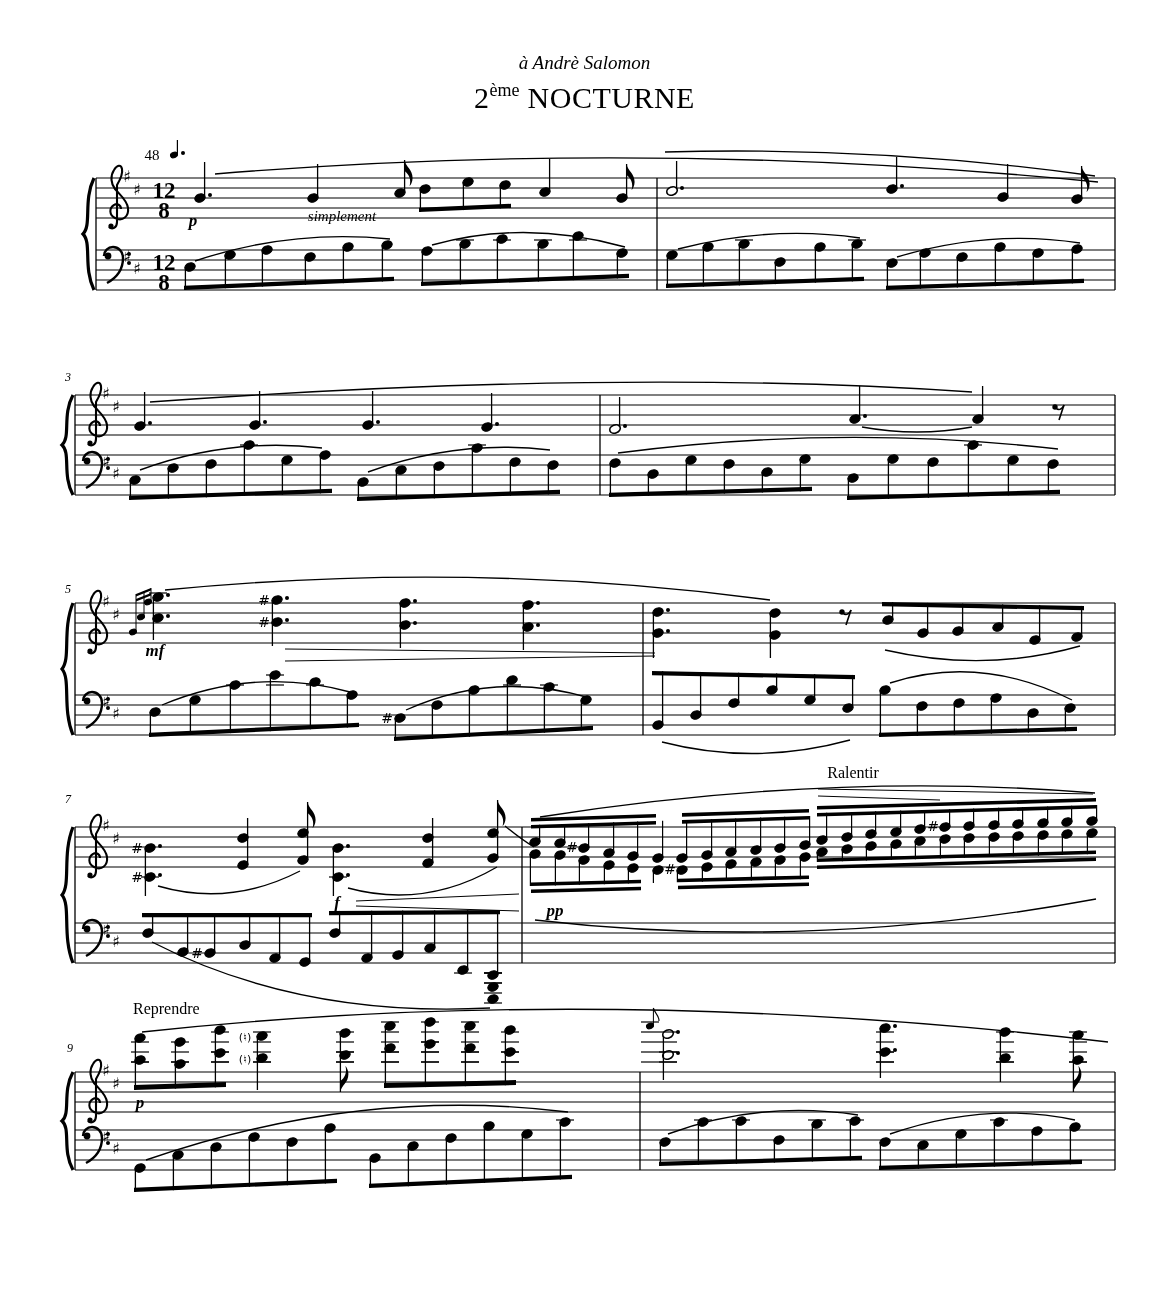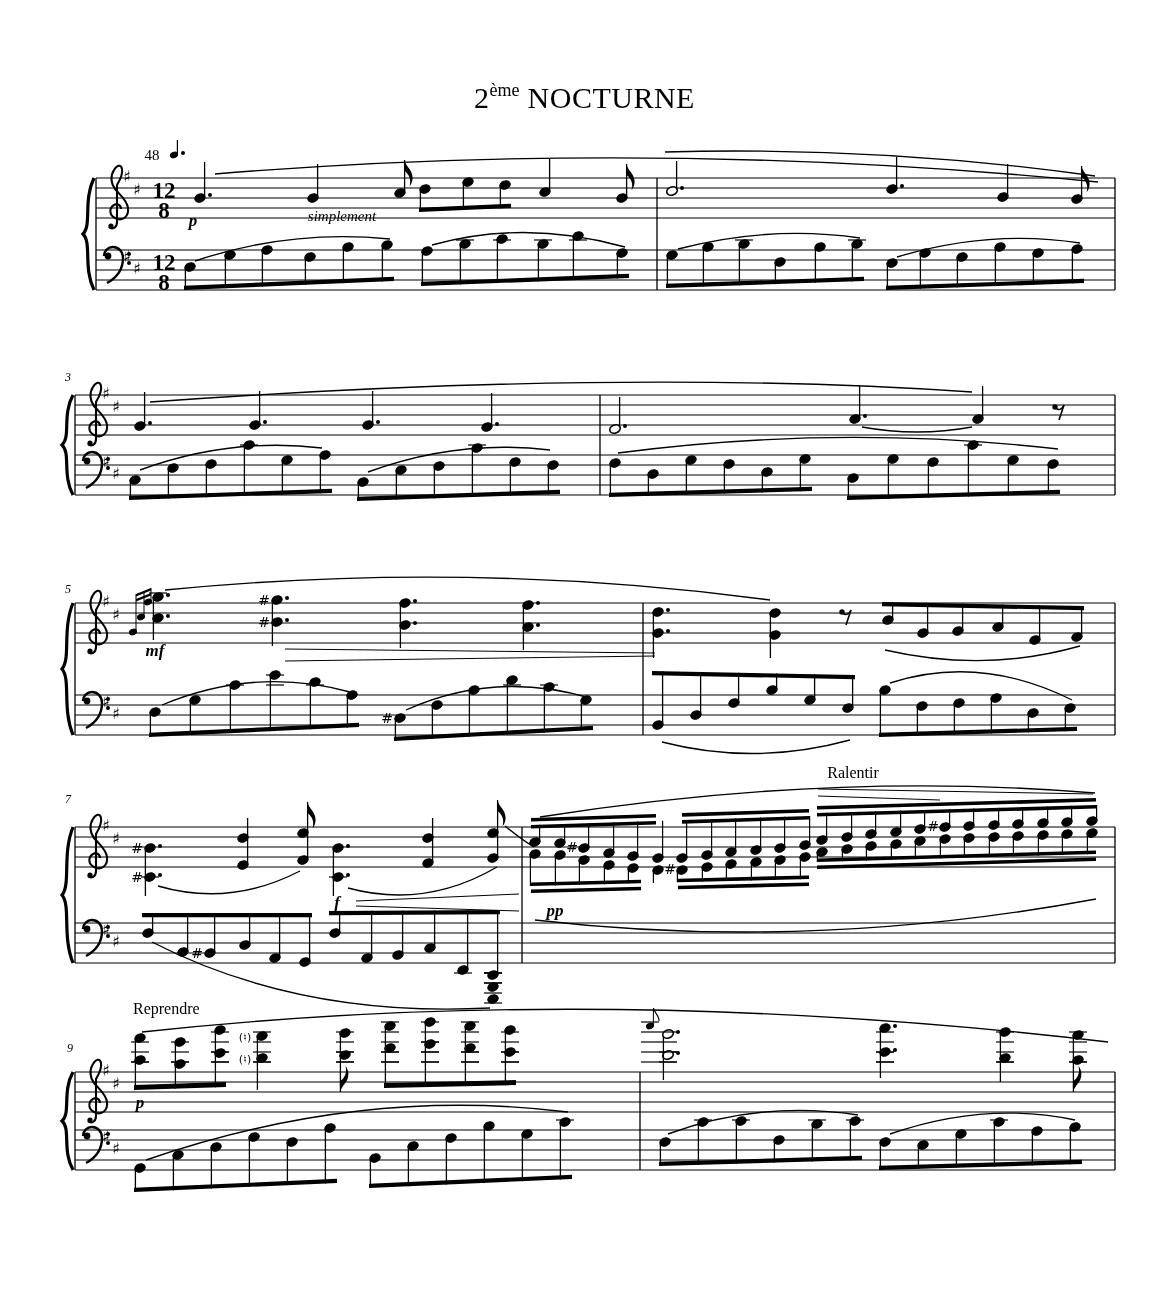--- a/index.html
+++ b/index.html
@@ -27,6 +27,7 @@
 <body>
 
 <div class="page">
+  <div class="dedication">à Andrè Salomon</div>
   <div class="title"><span>2</span><sup>ème</sup><span class="tmain">NOCTURNE</span></div>
   <svg id="score" width="1169" height="1300" viewBox="0 0 1169 1300" xmlns="http://www.w3.org/2000/svg">
       <g>

